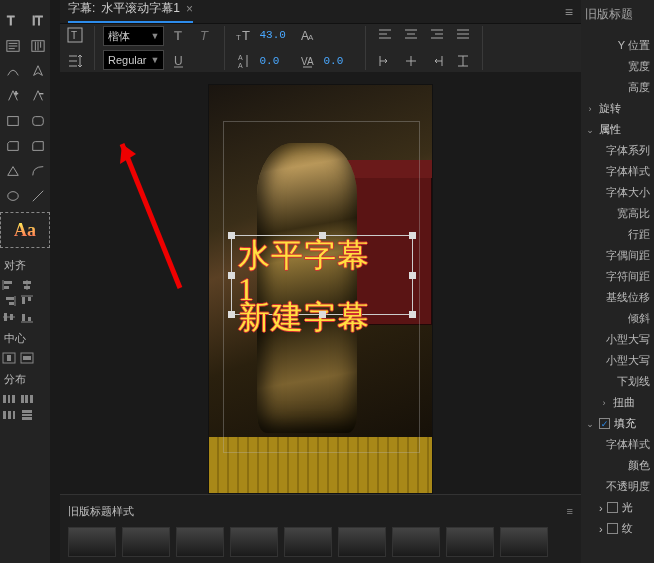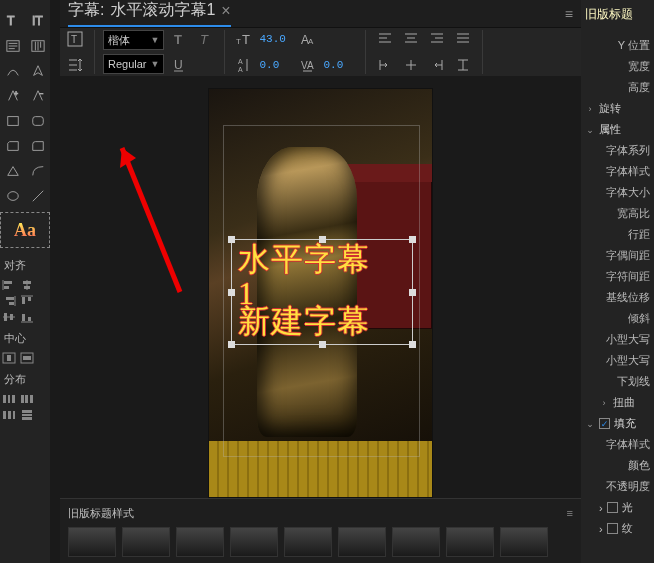--- a/index.html
+++ b/index.html
@@ -21,7 +21,7 @@
 .dock-strip { width: 10px; background: #1a1a1a; }
 
 .tab-bar { height: 30px; display: flex; align-items: center; padding: 0 8px; background: #1e1e1e; border-bottom: 1px solid #111; }
-.tab-active { color: #d0d0d0; font-size: 16px; display:flex; align-items:center; gap:6px; border-bottom: 2px solid #2d8ceb; padding-bottom:4px; }
+.tab-active { color: #d0d0d0; font-size: 12px; display:flex; align-items:center; gap:6px; border-bottom: 2px solid #2d8ceb; padding-bottom:4px; }
 .tab-close { color: #888; cursor:pointer; }
 .tab-menu { margin-left: auto; color:#888; font-size:14px; cursor:pointer; }
 

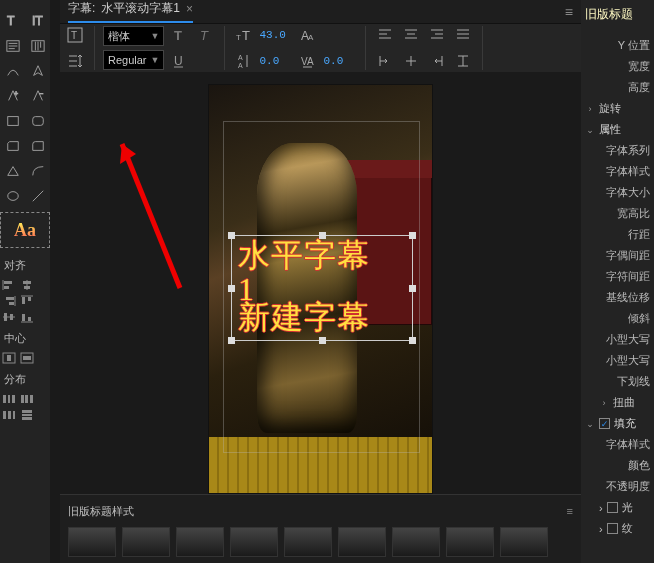--- a/index.html
+++ b/index.html
@@ -57,7 +57,7 @@
 .thumb { width:48px; height:30px; background: linear-gradient(#444,#1a1a1a); border:1px solid #333; }
 
 .right-panel { width:73px; background:#232323; padding:6px 4px; overflow:hidden; }
-.rp-title { color:#fef9c3; font-size:12px; margin-bottom:12px; display:flex; align-items:center; gap:6px; }
+.rp-title { color:#a3a3a3; font-size:12px; margin-bottom:12px; display:flex; align-items:center; gap:6px; }
 .rp-item { color:#bbb; font-size:11px; padding:3px 0 3px 14px; white-space:nowrap;text-align:right; }
 .rp-group { display:flex; align-items:center; gap:4px; font-size:11px; padding:3px 0; white-space:nowrap; }
 .rp-group .tw { font-size:9px; color:#999; width:10px; text-align:center; }

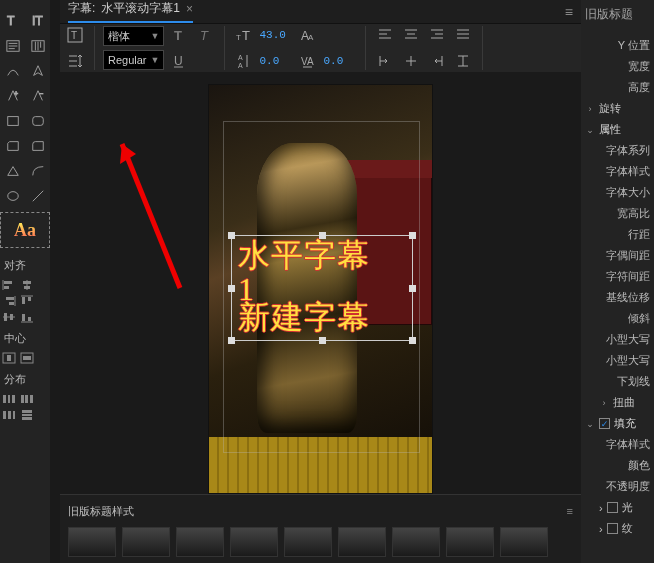--- a/index.html
+++ b/index.html
@@ -43,7 +43,7 @@
 .booth { position:absolute; right:0; top:90px; width:92px; height:150px; background:#5a1414; border:1px solid #200808; }
 .booth::before { content:""; position:absolute; left:-12px; top:-16px; width:116px; height:18px; background:#6a1a1a; }
 .title-action-safe { position:absolute; left:14px; top:36px; width:197px; height:332px; border:1px solid #bbb5; pointer-events:none; }
-.text-frame { position:absolute; left:22px; top:150px; width:182px; height:106px; border:1px solid #ccc; }
+.text-frame { position:absolute; left:22px; top:150px; width:182px; height:80px; border:1px solid #ccc; }
 .text-frame .handle { position:absolute; width:7px; height:7px; background:#ddd; }
 .handle.tl{left:-4px;top:-4px}.handle.tr{right:-4px;top:-4px}.handle.bl{left:-4px;bottom:-4px}.handle.br{right:-4px;bottom:-4px}
 .handle.tc{left:50%;top:-4px;margin-left:-3px}.handle.bc{left:50%;bottom:-4px;margin-left:-3px}

